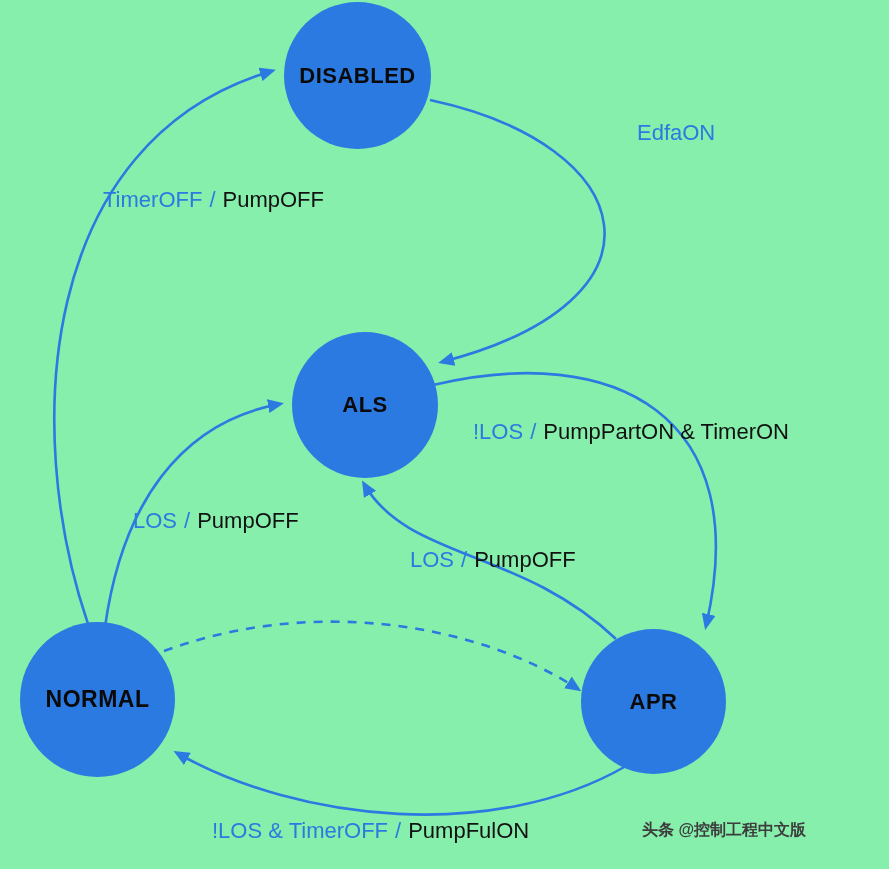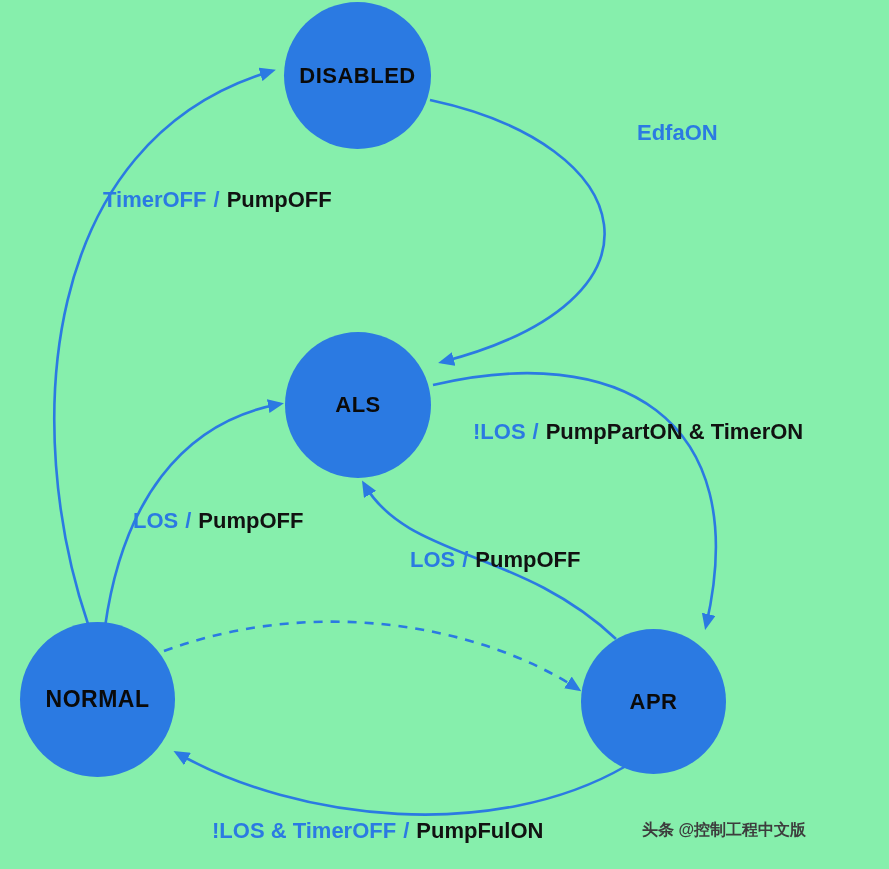--- a/index.html
+++ b/index.html
@@ -44,7 +44,7 @@
   .label {
     position: absolute;
     font-size: 22px;
-    font-weight: bold;
+    font-weight: normal;
     white-space: nowrap;
     display: flex;
     gap: 7px;

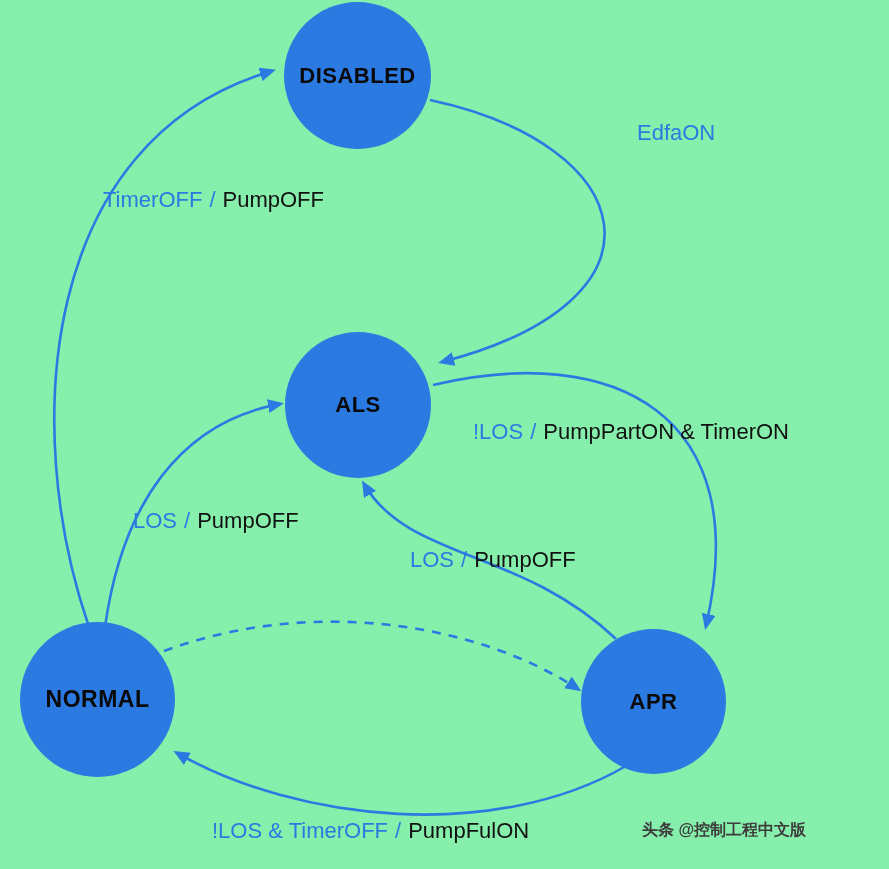--- a/index.html
+++ b/index.html
@@ -38,7 +38,7 @@
     letter-spacing: 0.5px;
   }
   .state.disabled { left: 284px; top: 2px;   width: 147px; height: 147px; }
-  .state.als      { left: 285px; top: 332px; width: 146px; height: 146px; }
+  .state.als      { left: 292px; top: 332px; width: 146px; height: 146px; }
   .state.normal   { left: 20px;  top: 622px; width: 155px; height: 155px; font-size: 23px; }
   .state.apr      { left: 581px; top: 629px; width: 145px; height: 145px; }
   .label {

